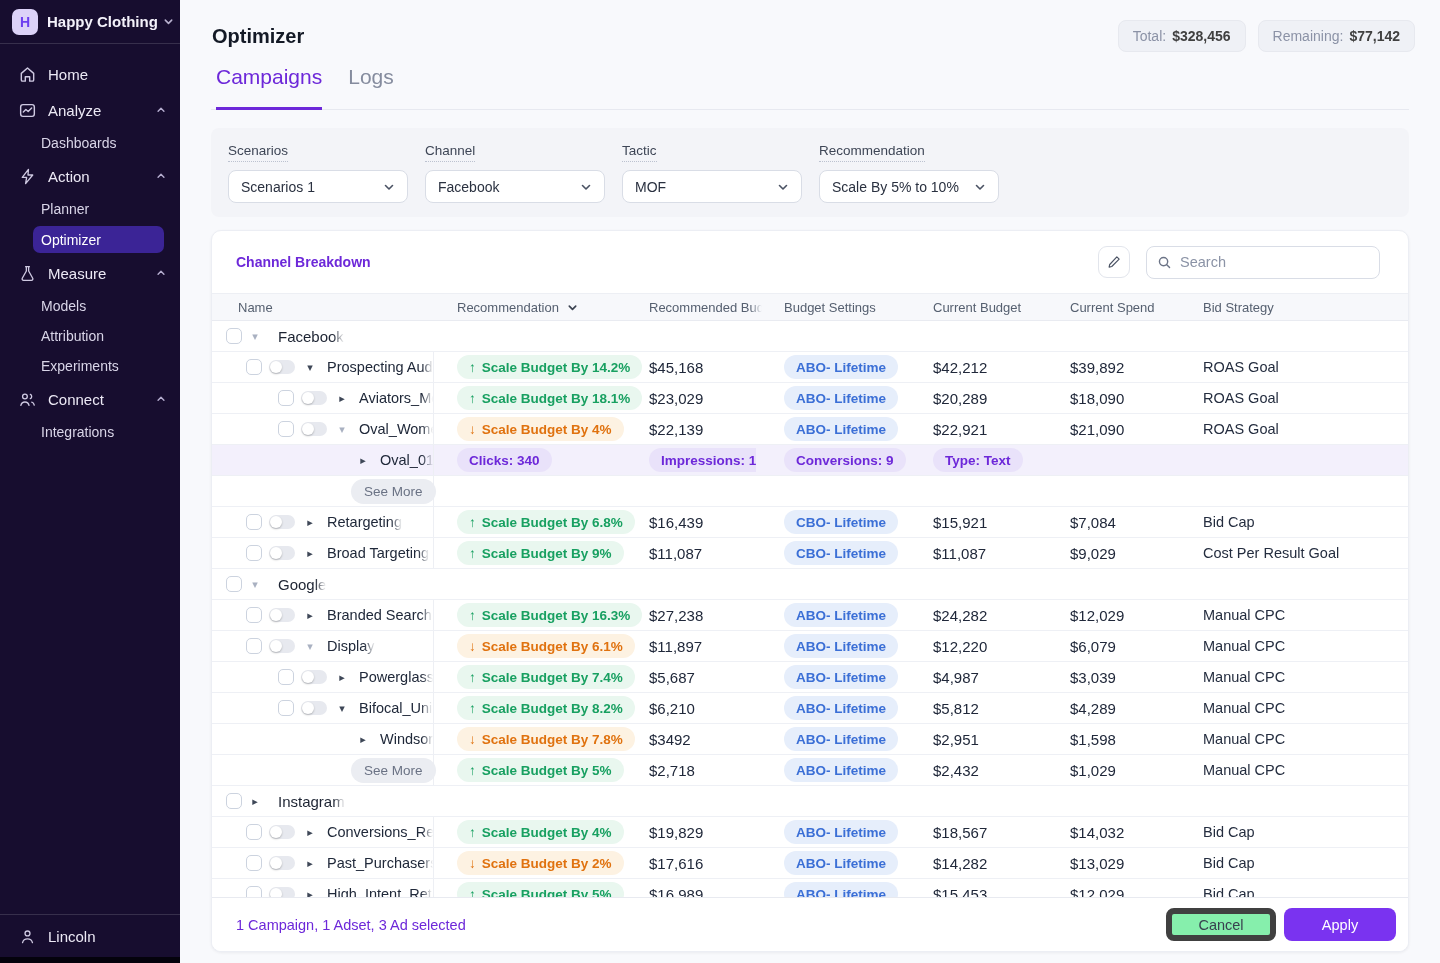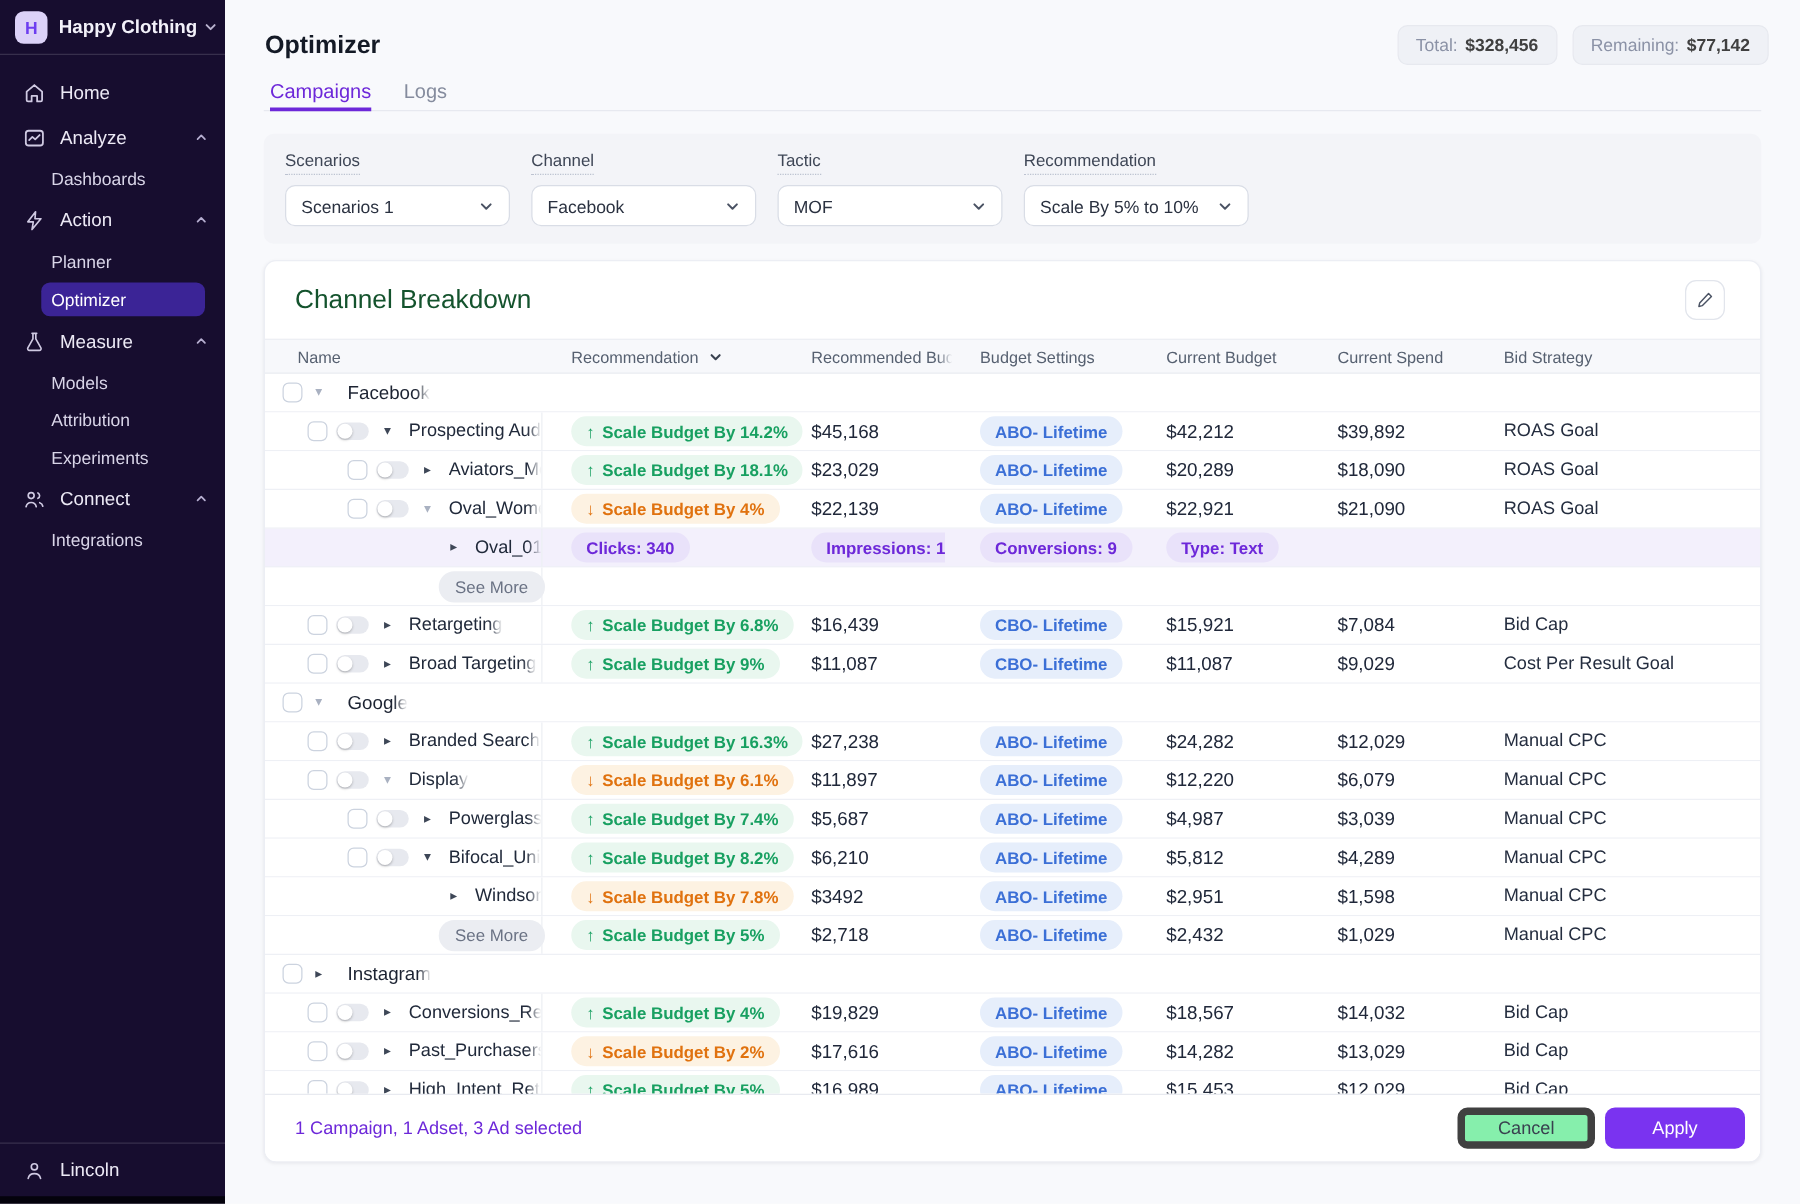--- a/index.html
+++ b/index.html
@@ -34,7 +34,7 @@
   .badge .bl{color:#8b92a6;margin-right:6px}
   .badge .bv{color:#404040;font-weight:700}
   .tabs{margin:13px 31px 0;border-bottom:1px solid #e7e9f0;display:flex;gap:26px;padding-left:5px}
-  .tab{font-size:16px;font-weight:500;padding-bottom:3px;color:#858c9e;cursor:pointer;border-bottom:3px solid transparent;margin-bottom:-1px}
+  .tab{font-size:21px;font-weight:500;padding-bottom:18px;color:#858c9e;cursor:pointer;border-bottom:3px solid transparent;margin-bottom:-1px}
   .tab.active{color:#6d28d9;border-bottom-color:#6d28d9}
   .filters{margin:18px 31px 0;background:#f3f4f8;border-radius:8px;padding:13px 17px 14px;display:flex;gap:17px}
   .fgroup{width:180px}

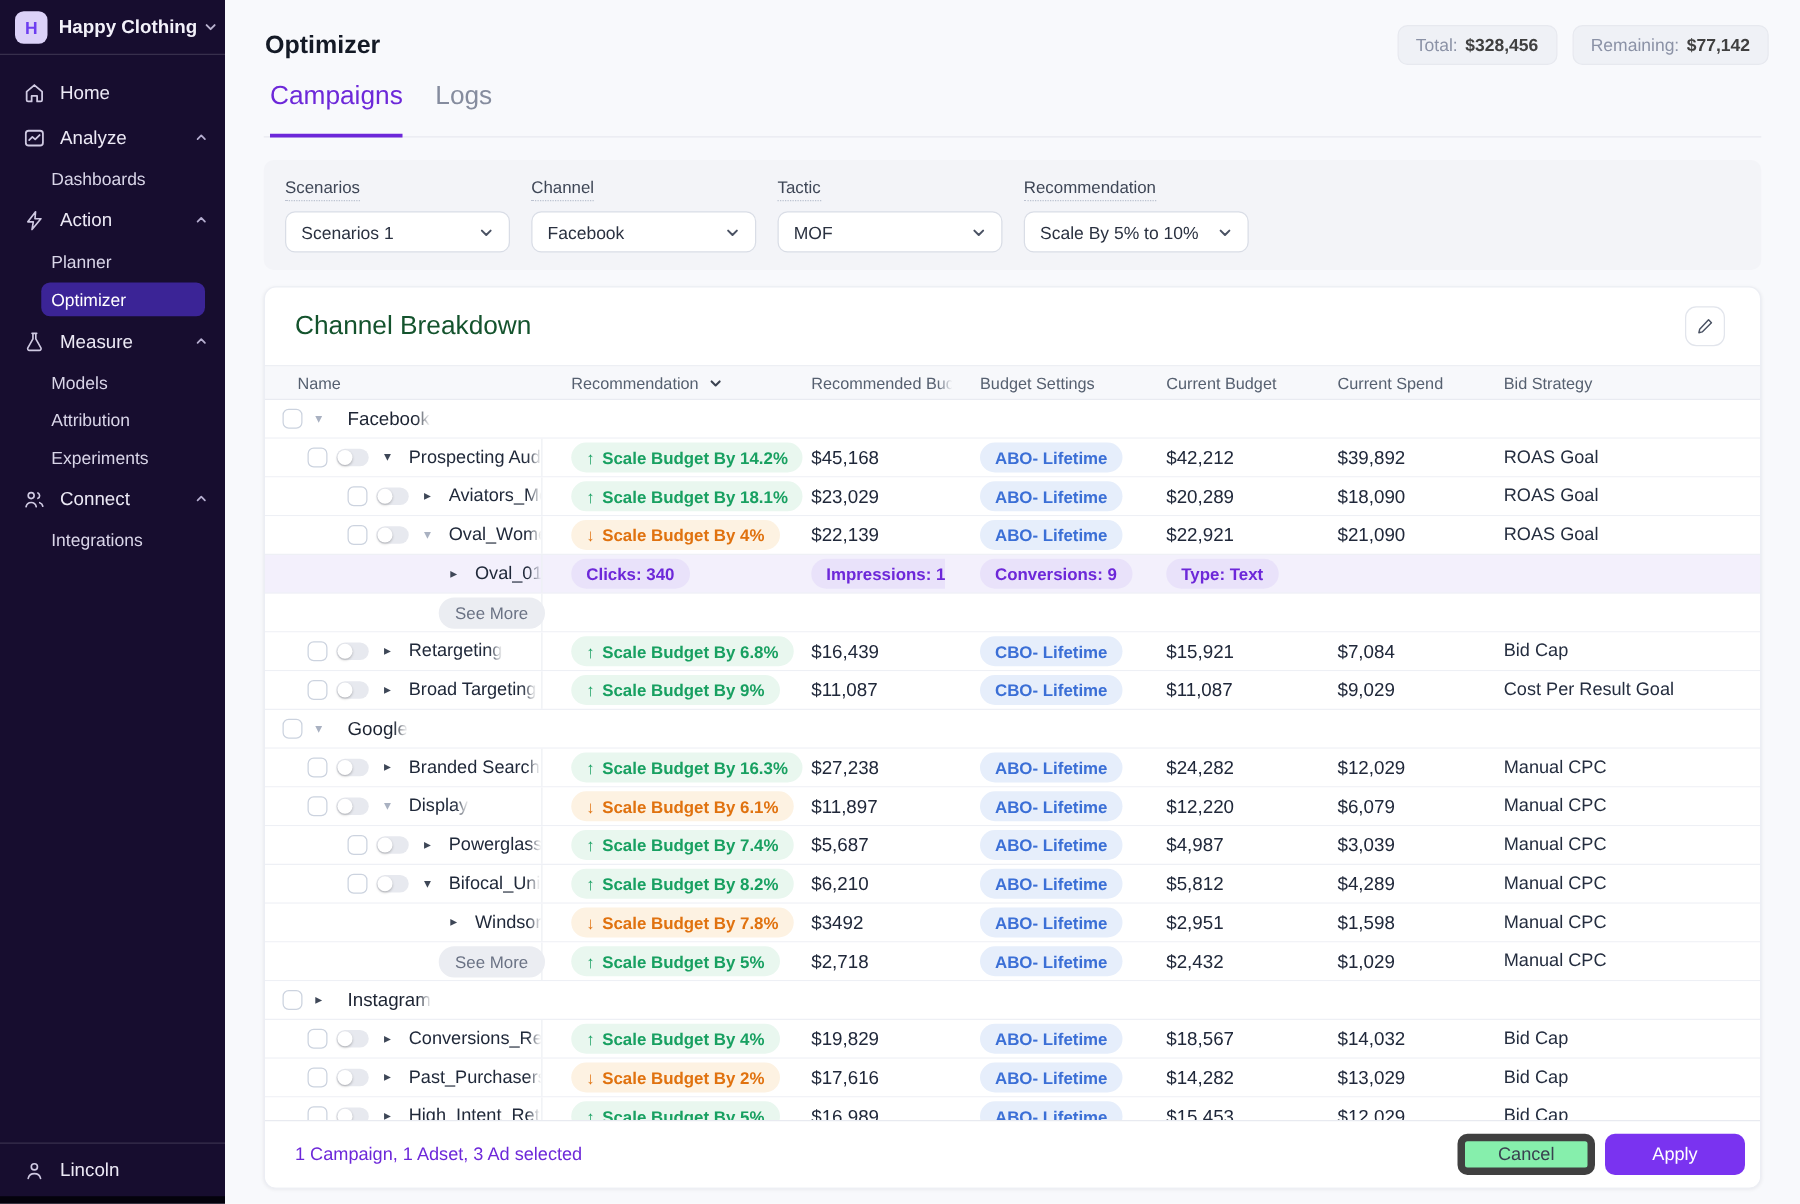--- a/index.html
+++ b/index.html
@@ -45,7 +45,7 @@
   
   .card{margin:13px 31px 0;background:#fff;border:1px solid #eceef4;border-radius:10px;box-shadow:0 1px 3px rgba(20,24,40,.06);overflow:hidden;display:flex;flex-direction:column}
   .card-head{height:62px;display:flex;align-items:center;padding:0 28px 0 24px;flex:none}
-  .card-title{font-size:21px;font-weight:400;color:#14532d}
+  .card-title{font-size:14px;font-weight:700;color:#6d28d9}
   .head-actions{margin-left:auto;display:flex;gap:16px;align-items:center}
   .icon-btn{width:32px;height:32px;border:1px solid #e2e5ec;border-radius:9px;background:#fff;color:#4a5263;display:flex;align-items:center;justify-content:center;cursor:pointer}
   .search{width:234px;height:33px;border:1px solid #d9dde6;border-radius:8px;display:flex;align-items:center;padding:0 10px;gap:8px;color:#6b7386;background:#fff}

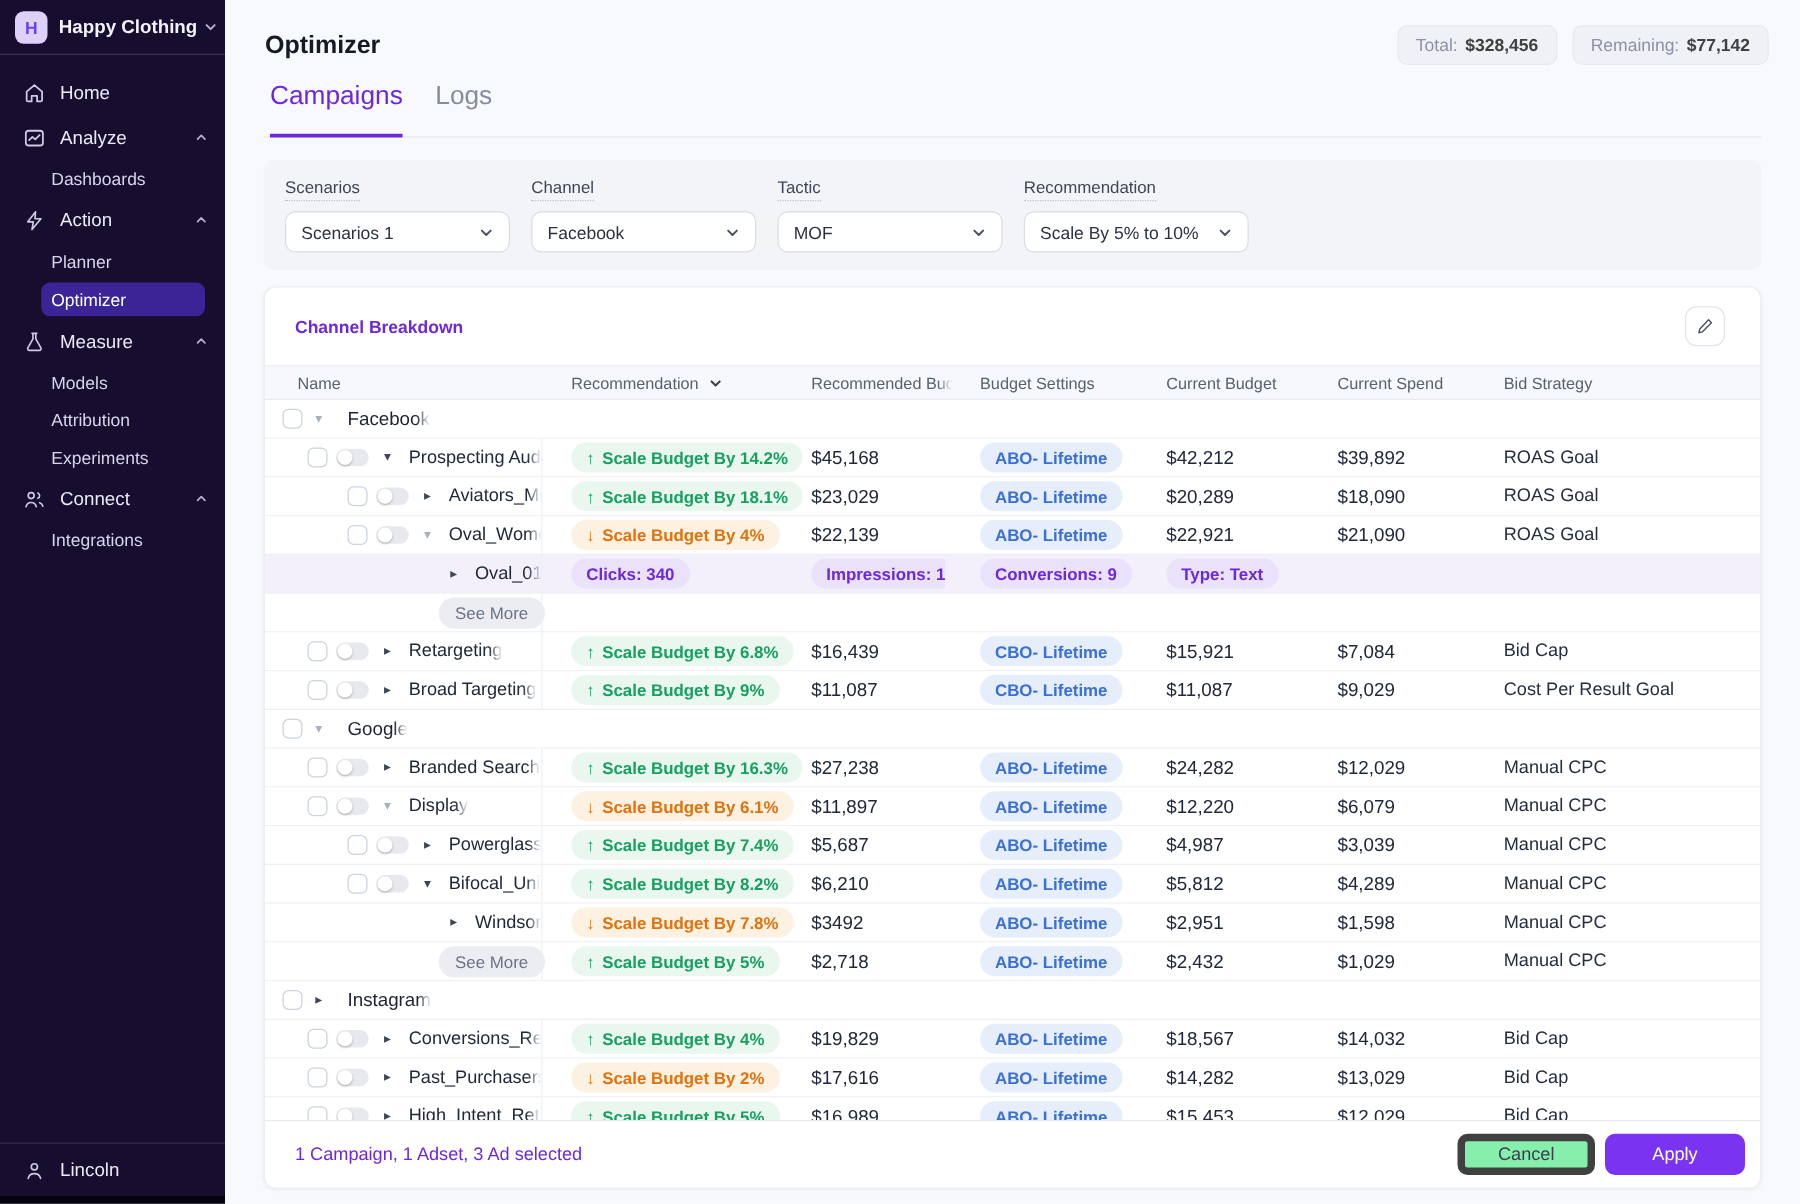--- a/index.html
+++ b/index.html
@@ -285,6 +285,15 @@
               </svg>
             </span>
         </button>
+        <div class="search">
+          <span style="display:flex">
+              <svg width="15" height="15" viewBox="0 0 16 16" fill="none">
+                <circle cx="7" cy="7" r="4.4" stroke="currentColor" stroke-width="1.5"></circle>
+                <path d="m10.4 10.4 3 3" stroke="currentColor" stroke-width="1.5" stroke-linecap="round"></path>
+              </svg>
+            </span>
+          <input placeholder="Search" style="">
+        </div>
       </div>
     </div>
 

